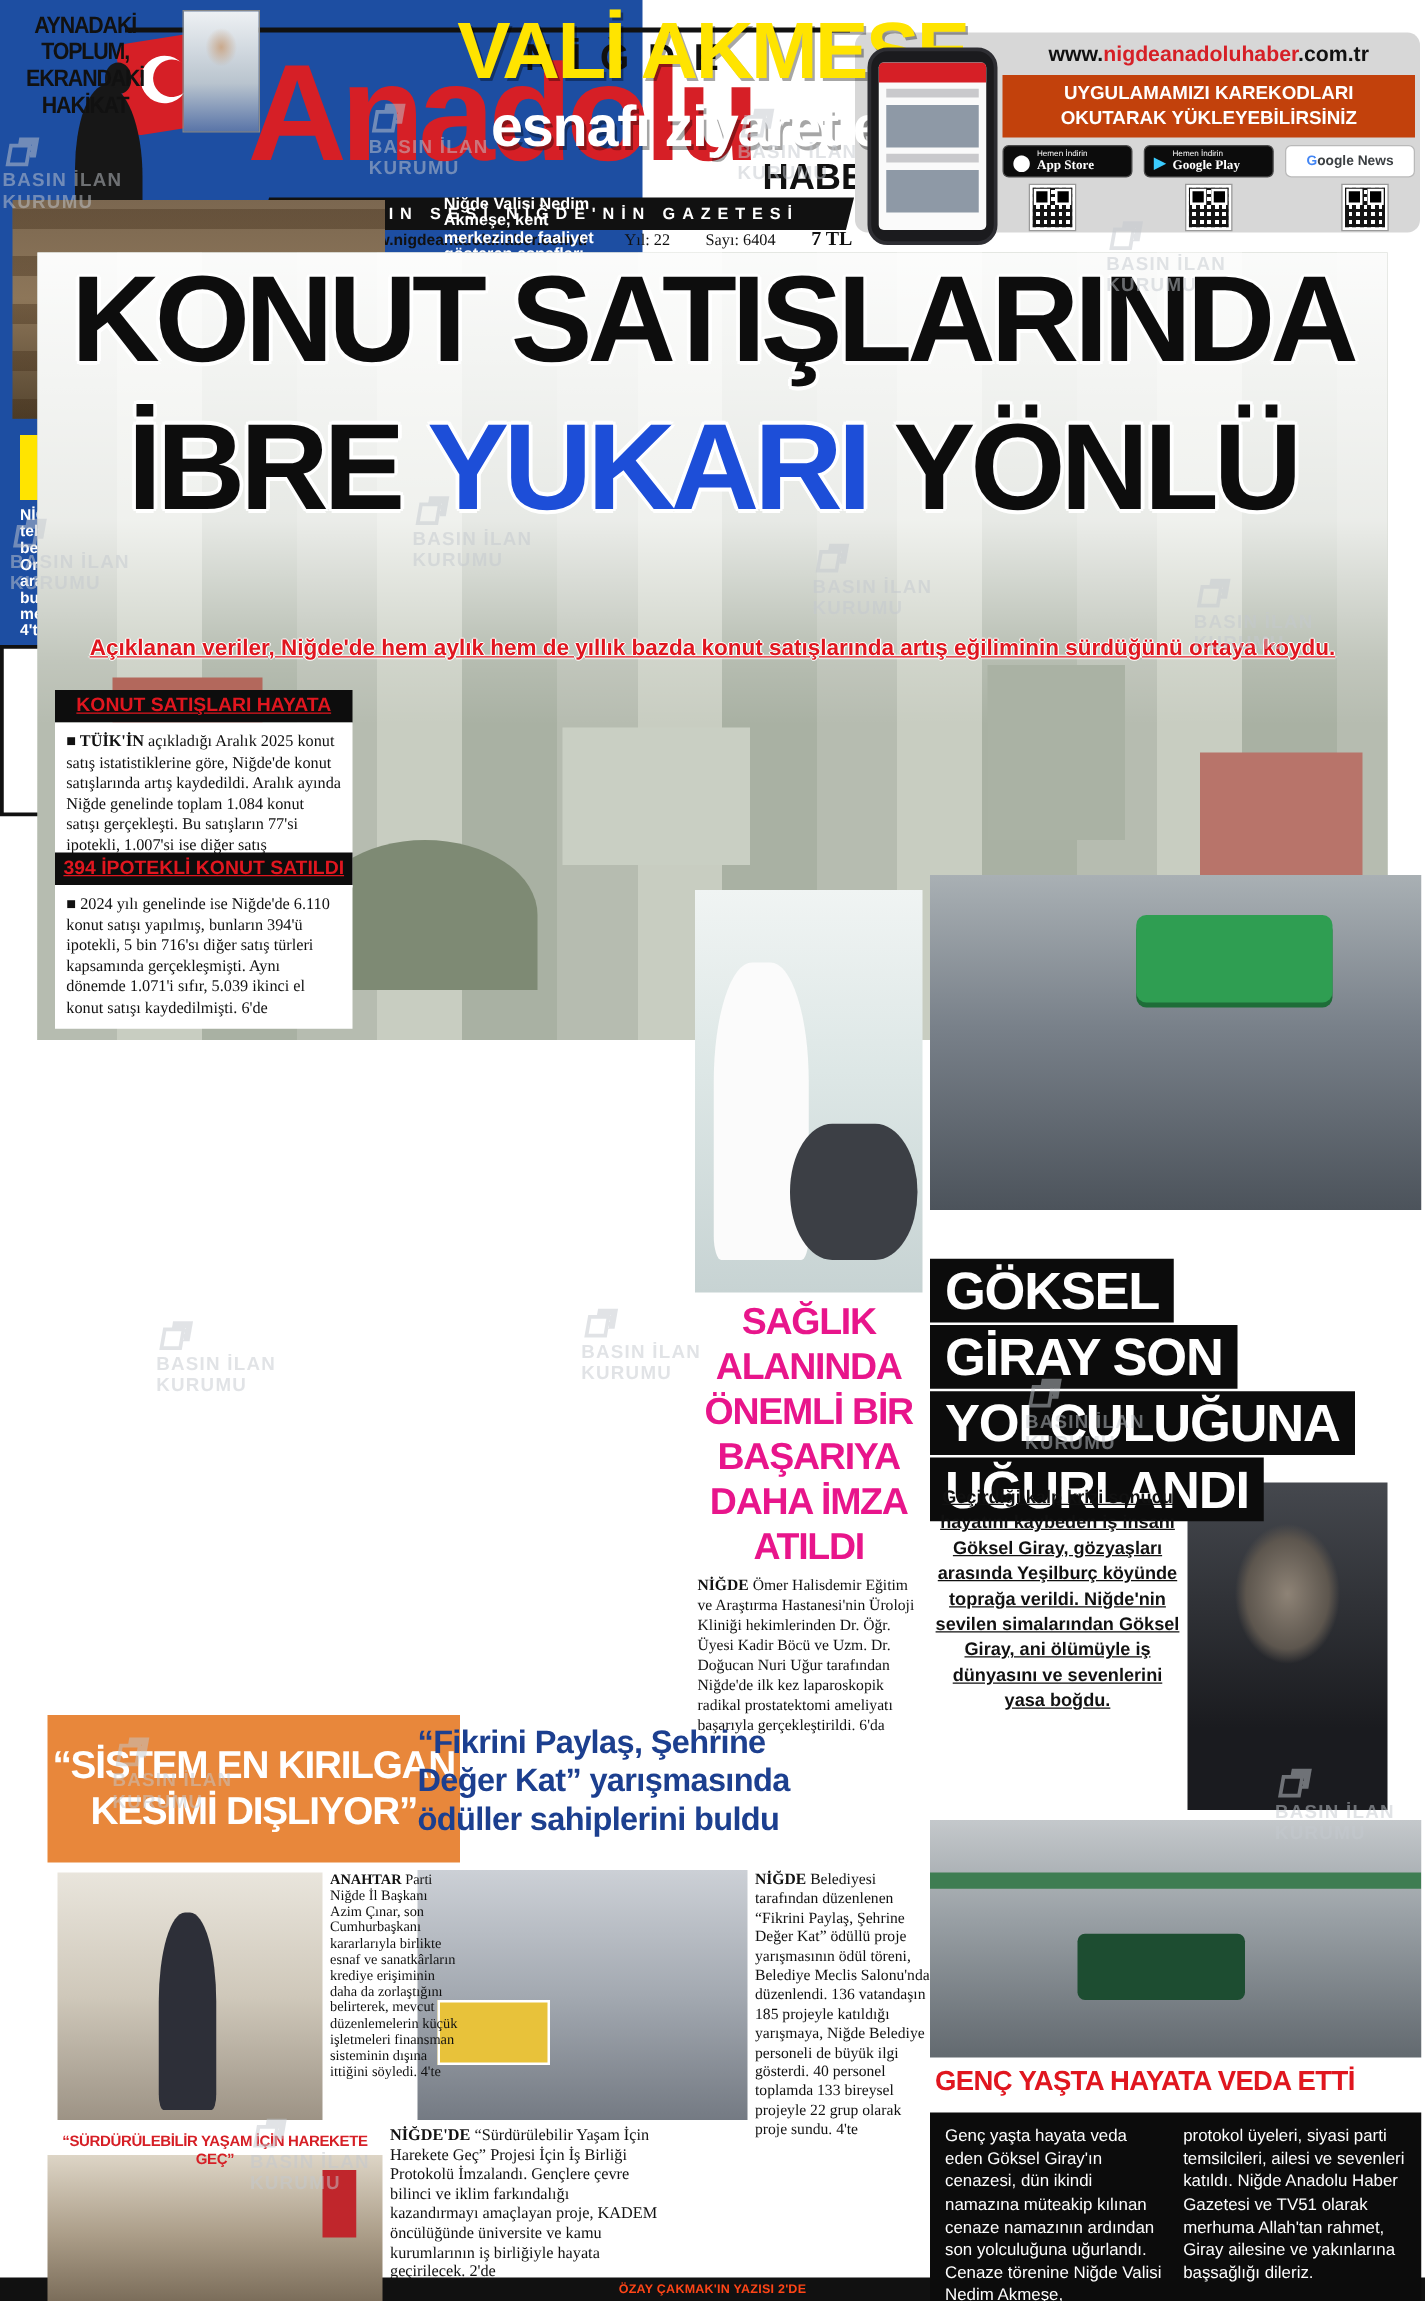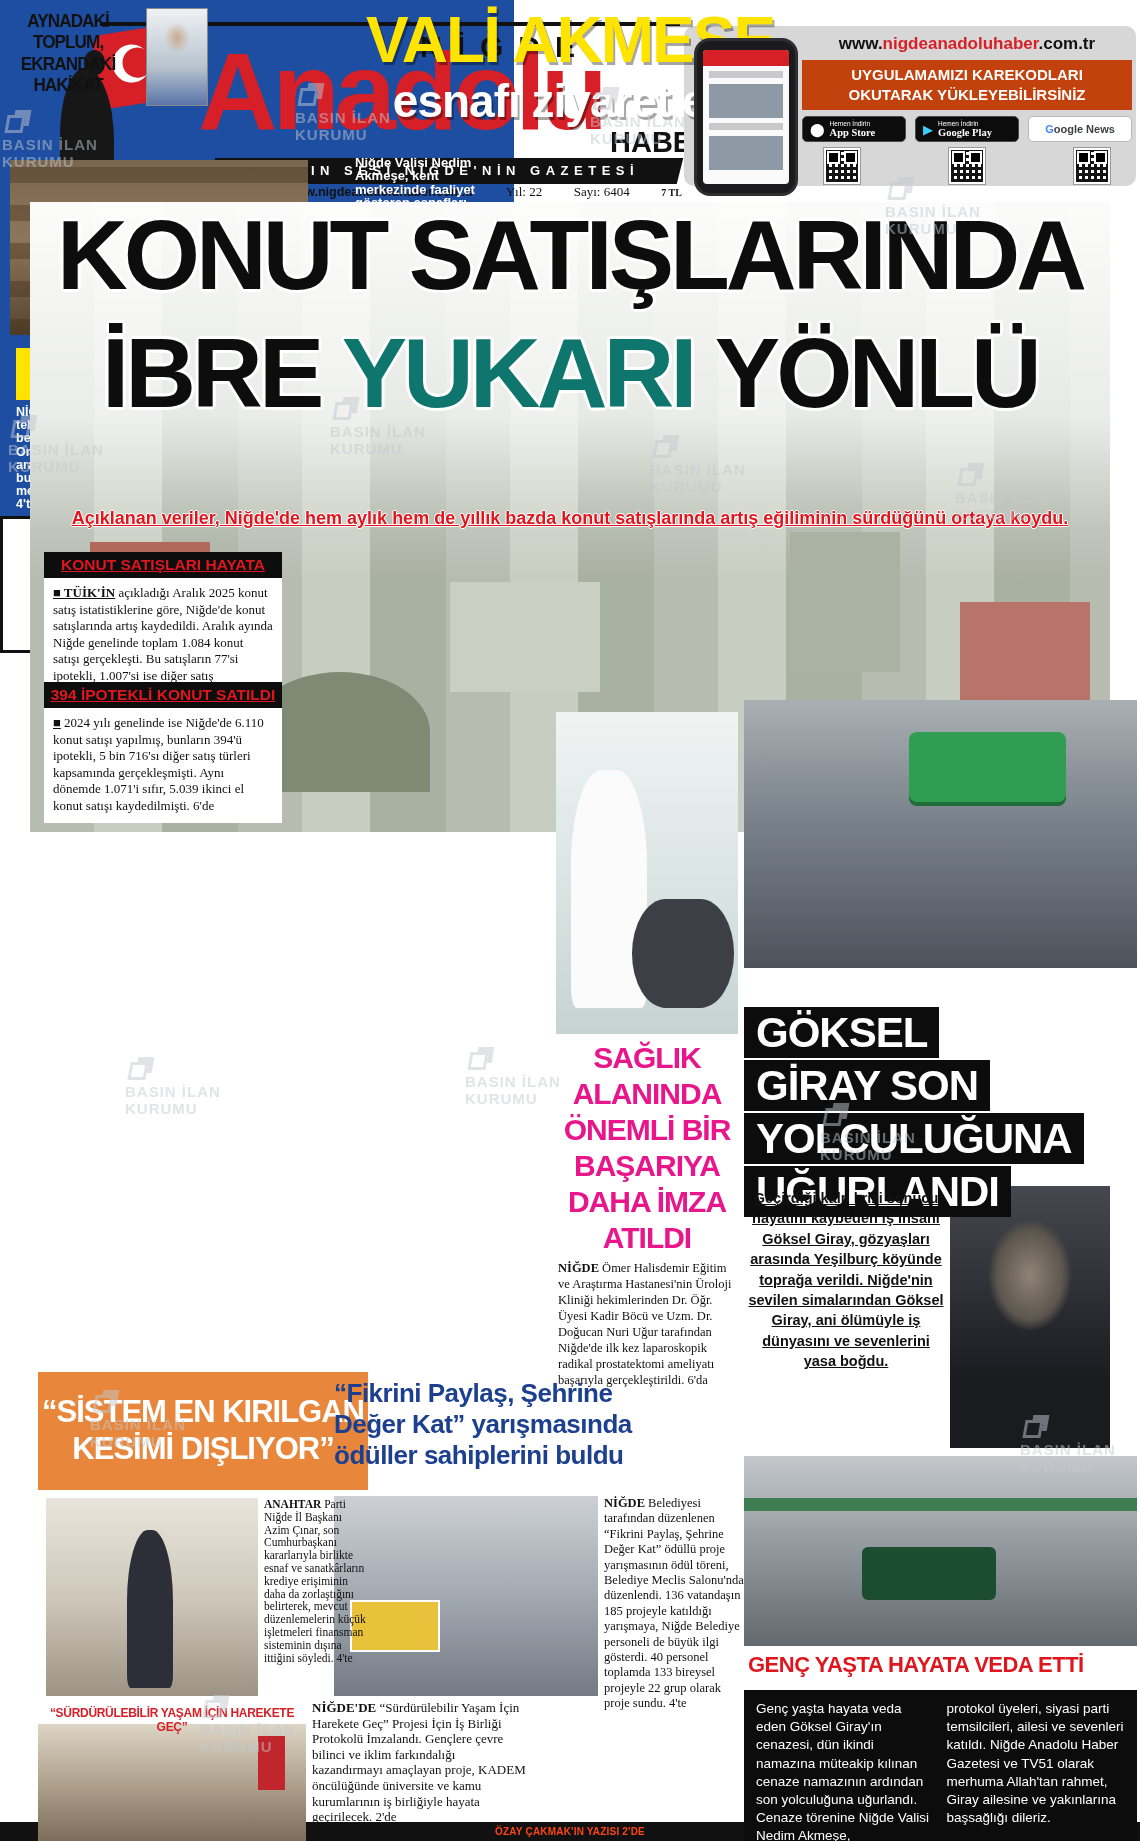--- a/index.html
+++ b/index.html
@@ -33,7 +33,7 @@
   .dateline { left:126px; top:184px; width:556px; height:16px; display:flex; justify-content:space-between; align-items:center;
               font-family:"Liberation Serif", serif; font-size:13px; color:#111; }
   .dateline .site { font-weight:700; font-family:"Liberation Sans", sans-serif; font-size:12.5px; }
-  .dateline .price { font-weight:700; font-size:10px; }
+  .dateline .price { font-weight:700; font-size:16px; }
 
   
   .promo { left:684px; top:26px; width:452px; height:160px; background:#d7d7d7; border-radius:10px; }

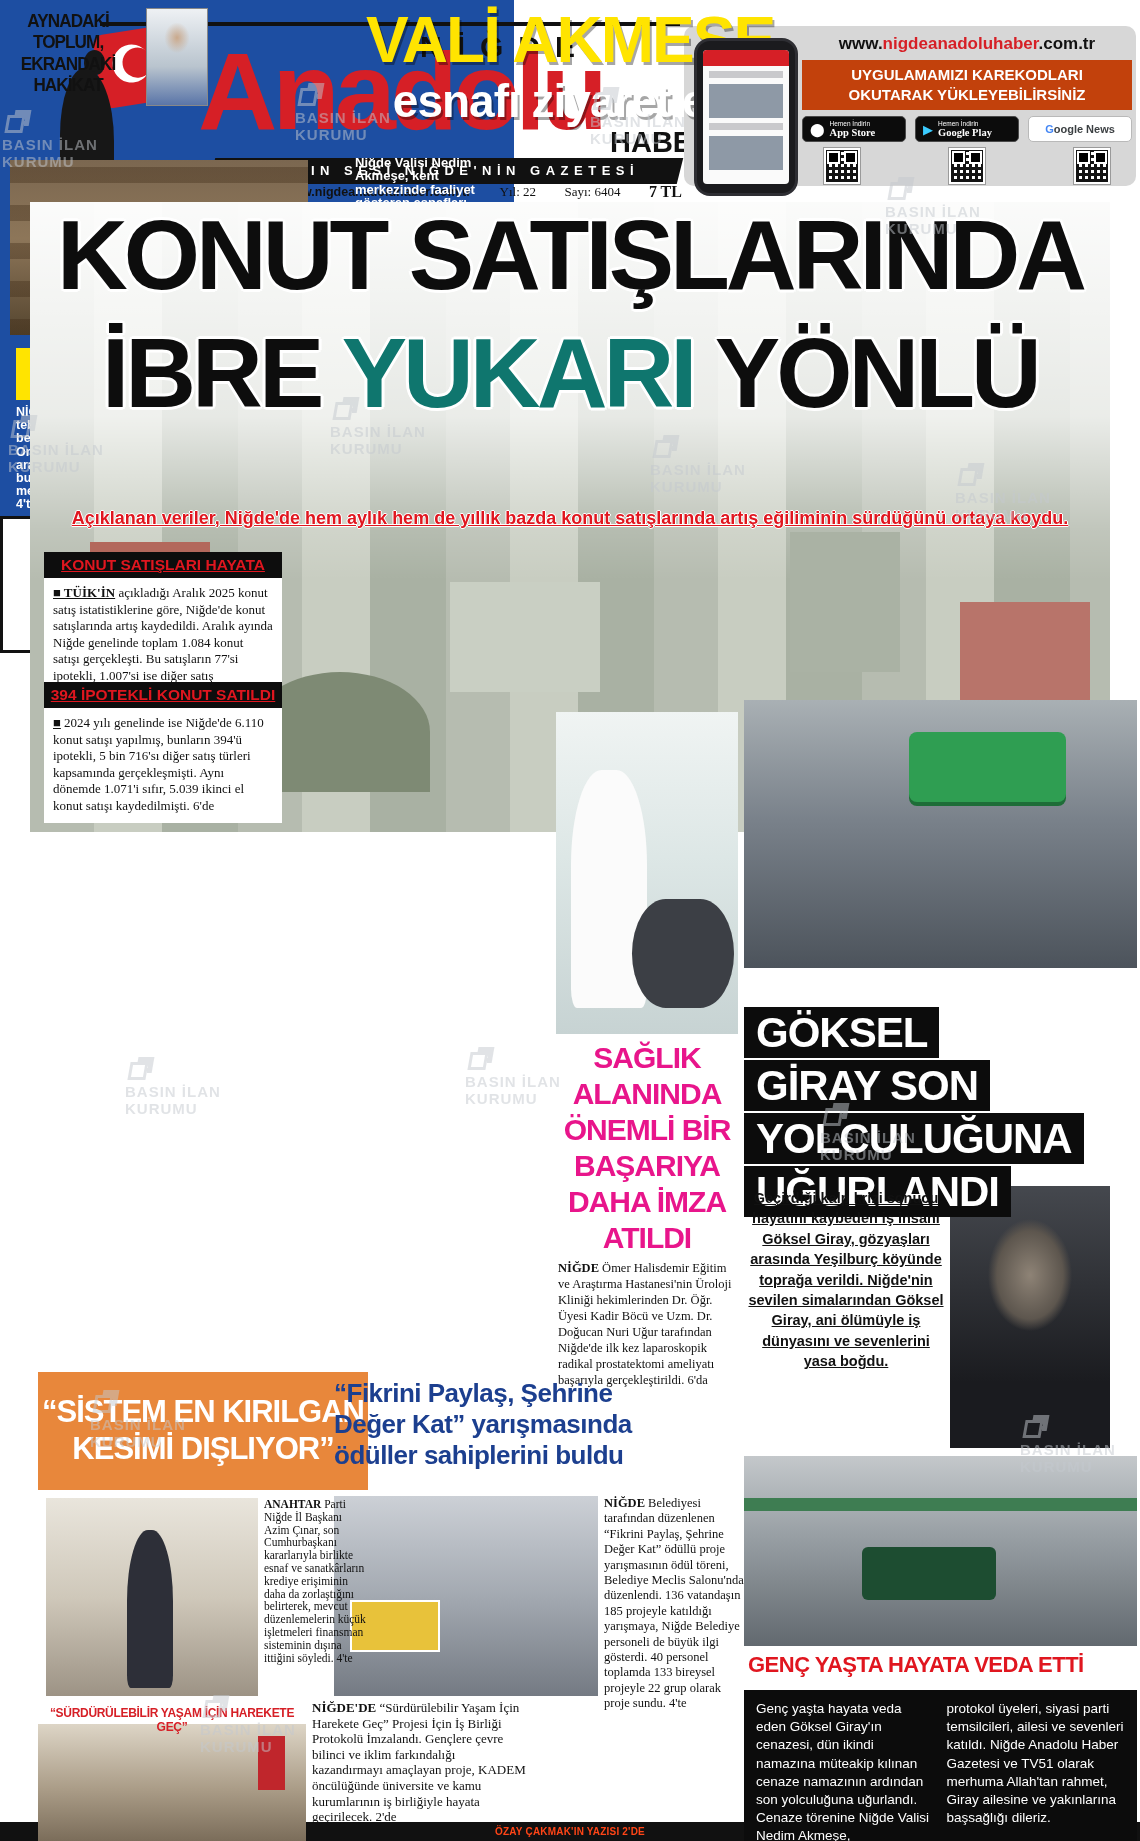--- a/index.html
+++ b/index.html
@@ -112,7 +112,7 @@
         color:#0d0d0d; z-index:3;
         text-shadow:3px 0 0 #fff,-3px 0 0 #fff,0 3px 0 #fff,0 -3px 0 #fff,2px 2px 0 #fff,-2px -2px 0 #fff,2px -2px 0 #fff,-2px 2px 0 #fff; }
   .hl1 { top:206px; } .hl2 { top:324px; }
-  .hl .red { color:#0f766e; }
+  .hl .red { color:#1d4ed8; }
   .deck { left:40px; width:1060px; text-align:center; font-weight:700; z-index:3; text-decoration:underline;
           text-shadow:1px 0 0 #fff,-1px 0 0 #fff,0 1px 0 #fff,0 -1px 0 #fff; }
   .deck1 { top:478px; font-size:18.5px; color:#111; }

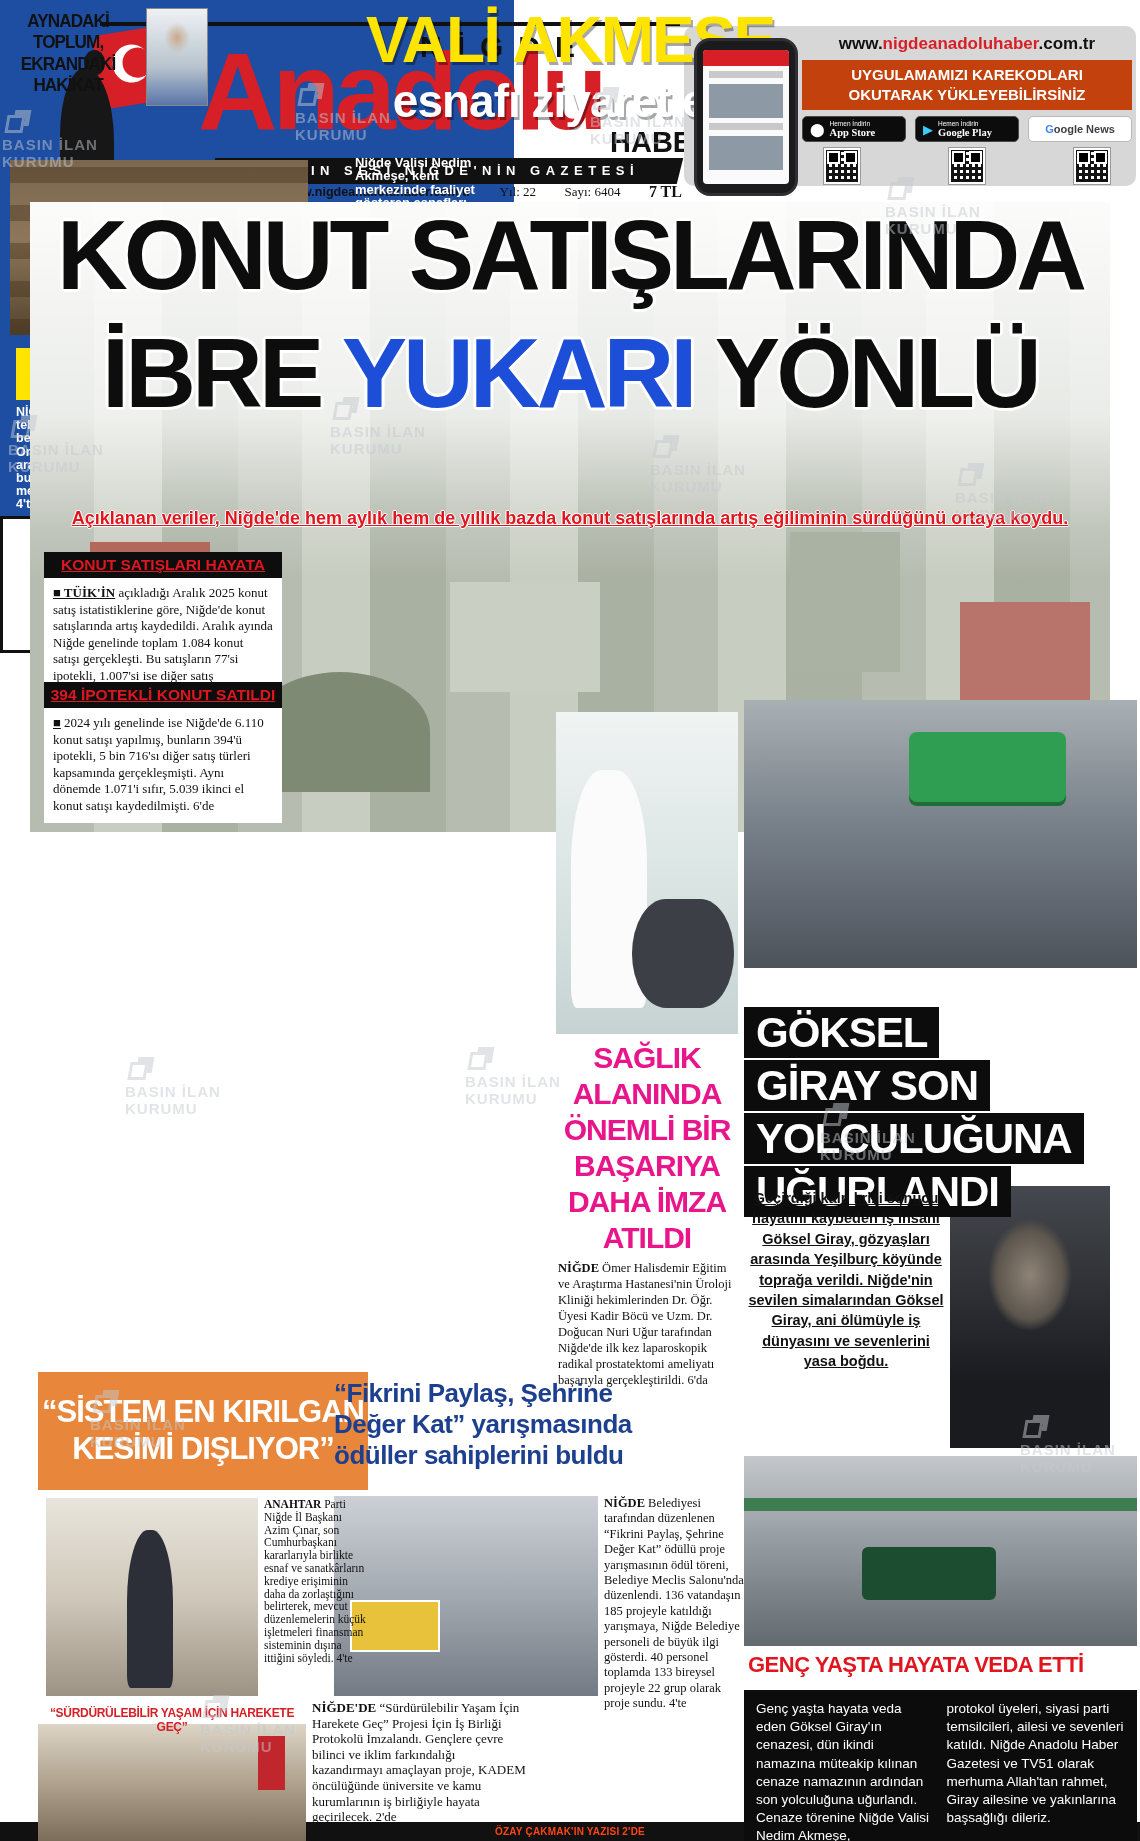--- a/index.html
+++ b/index.html
@@ -122,7 +122,7 @@
                   padding:4px 2px; text-decoration:underline; }
   .news-box .bd { background:#fff; padding:7px 9px 9px; font-family:"Liberation Serif", serif; font-size:13px;
                   line-height:16.5px; color:#111; }
-  .news-box .bd b { font-family:"Liberation Serif", serif;text-decoration:underline; }
+  .news-box .bd b { font-family:"Liberation Serif", serif; }
   .nb1 { top:552px; } .nb2 { top:682px; }
 
   

